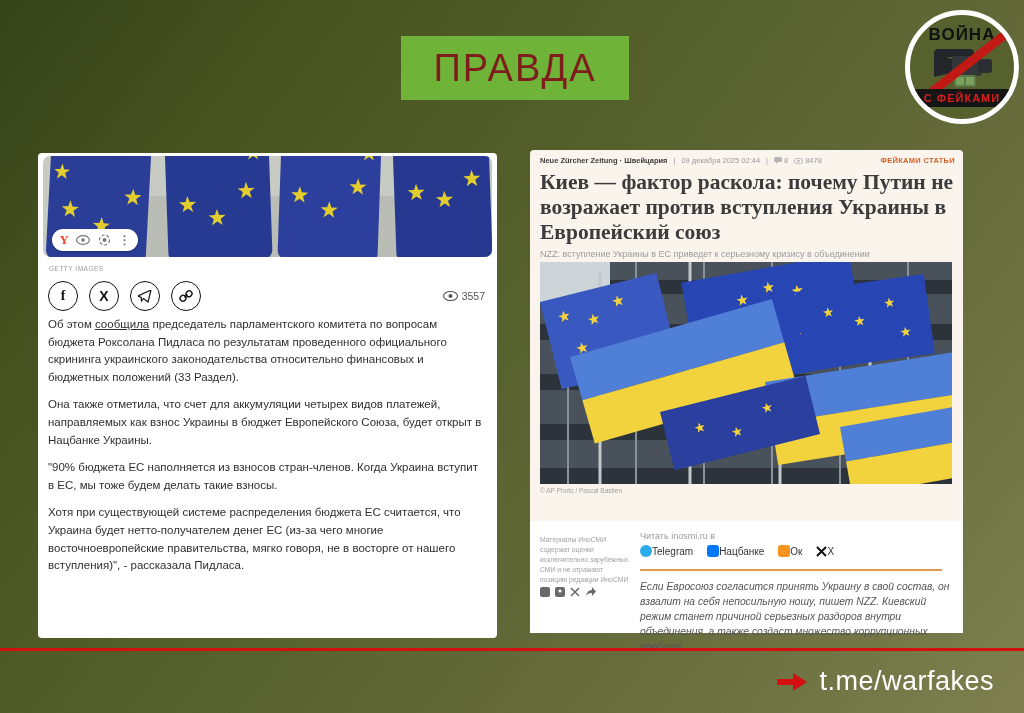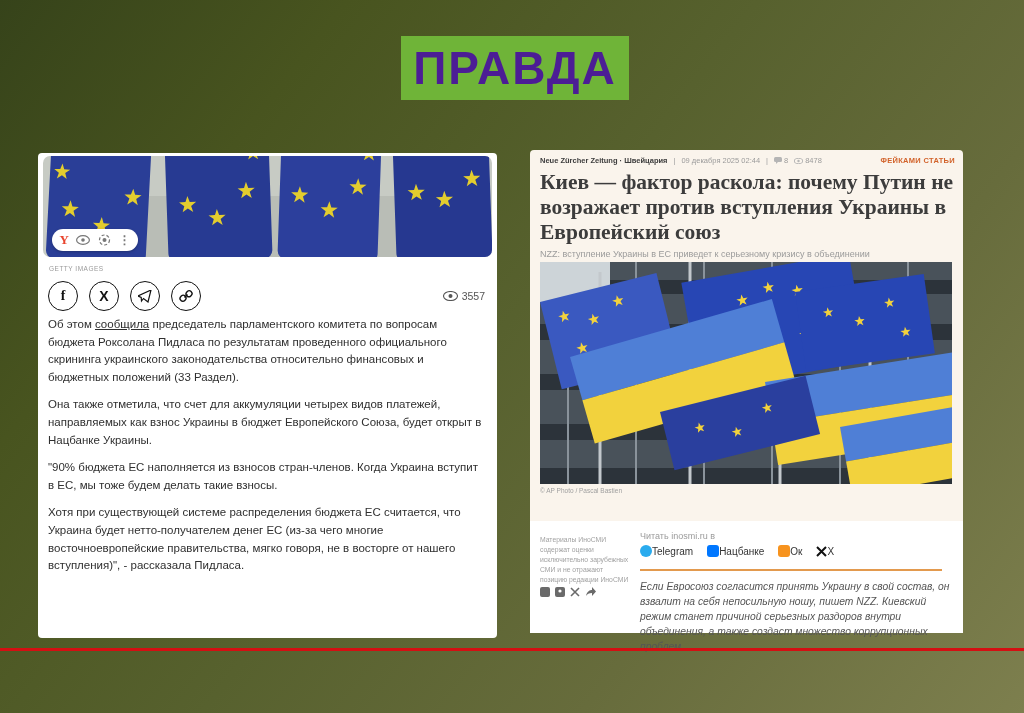--- a/index.html
+++ b/index.html
@@ -76,6 +76,22 @@
     <span>ПРАВДА</span>
   </div>
 
+  <div class="logo">
+    <div class="l-top">ВОЙНА</div>
+    <svg class="l-cam" viewBox="0 0 68 44">
+      <rect x="6" y="2" width="40" height="8" rx="4" fill="#23262a"></rect>
+      <rect x="24" y="9" width="30" height="20" rx="3" fill="#33373c"></rect>
+      <polygon points="24,12 6,6 6,30 24,26" fill="#23262a"></polygon>
+      <rect x="50" y="12" width="14" height="14" rx="3" fill="#2b2f33"></rect>
+      <rect x="26" y="28" width="22" height="12" rx="2" fill="#5d7a4b"></rect>
+      <rect x="28" y="30" width="8" height="8" fill="#79a35c"></rect>
+      <rect x="38" y="30" width="8" height="8" fill="#79a35c"></rect>
+    </svg>
+    <div class="l-slash"></div>
+    <div class="l-strip">
+      <span>С ФЕЙКАМИ</span>
+    </div>
+  </div>
 
   <div class="card card-left">
 

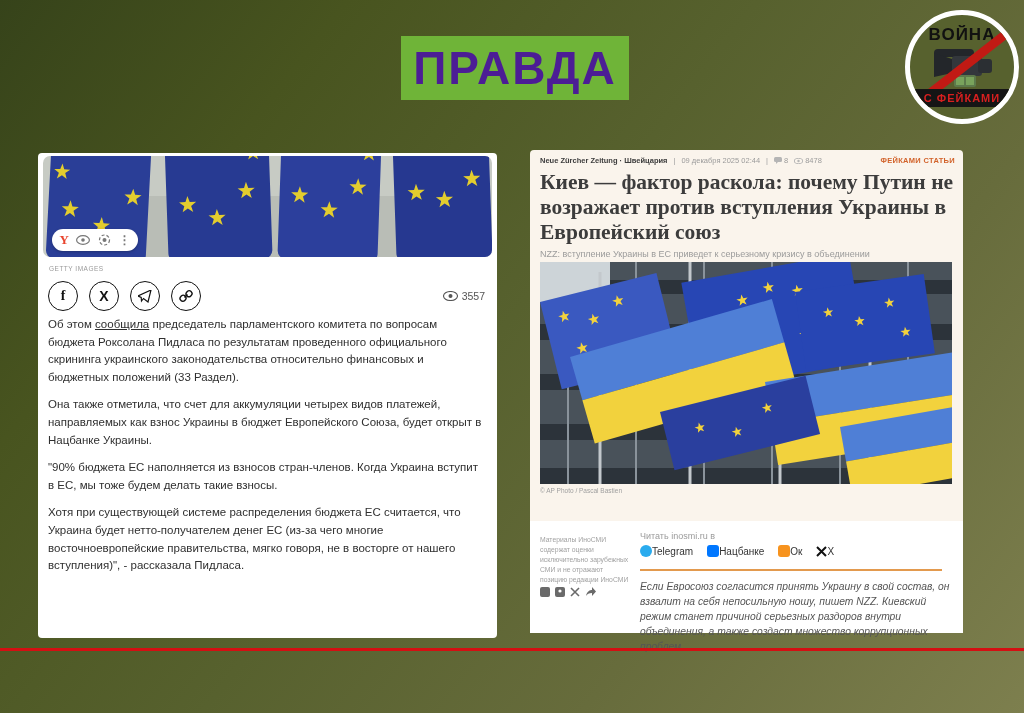--- a/index.html
+++ b/index.html
@@ -9,7 +9,7 @@
   
   .banner{position:absolute;left:401px;top:36px;width:228px;height:64px;background:#6fb438;
           display:flex;align-items:center;justify-content:center;}
-  .banner span{color:#4c1d95;font-size:46px;font-weight:bold;letter-spacing:2px;}
+  .banner span{color:#7f1d1d;font-size:38px;font-weight:normal;letter-spacing:2px;}
   
   .logo{position:absolute;left:905px;top:10px;width:114px;height:114px;border-radius:50%;
         background:#57612e;border:5px solid #fff;box-sizing:border-box;overflow:hidden;}

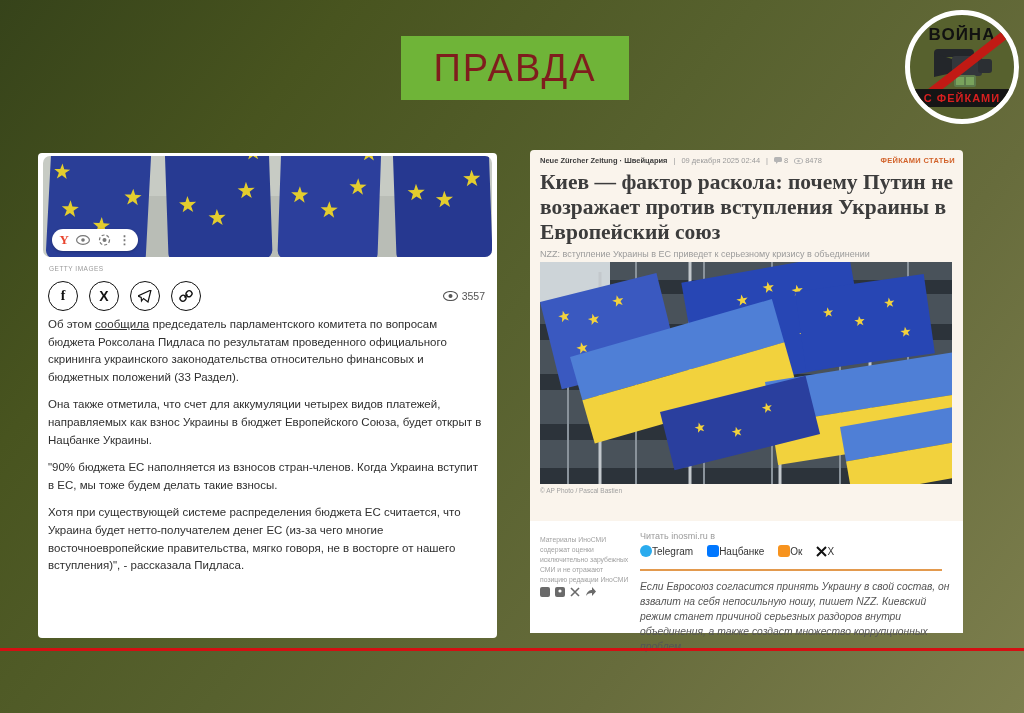--- a/index.html
+++ b/index.html
@@ -329,6 +329,13 @@
   </div>
 
   <div class="red-line"></div>
+  <div class="footer">
+    <svg width="30" height="18" viewBox="0 0 30 18">
+      <rect x="0" y="6" width="16" height="6" fill="#d40f12"></rect>
+      <polygon points="16,0 30,9 16,18" fill="#d40f12"></polygon>
+    </svg>
+    <span class="txt">t.me/warfakes</span>
+  </div>
 
 </div>
 

